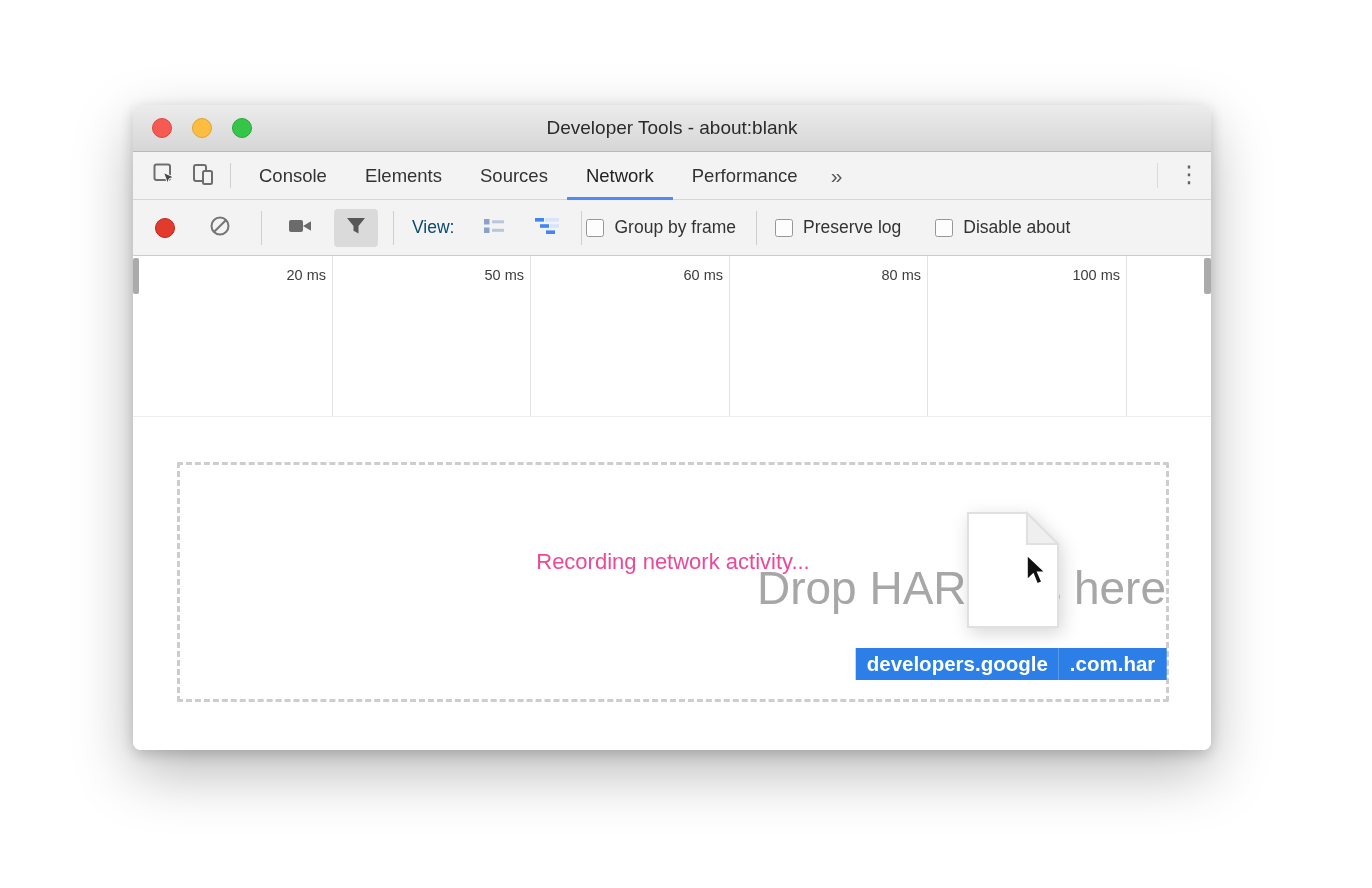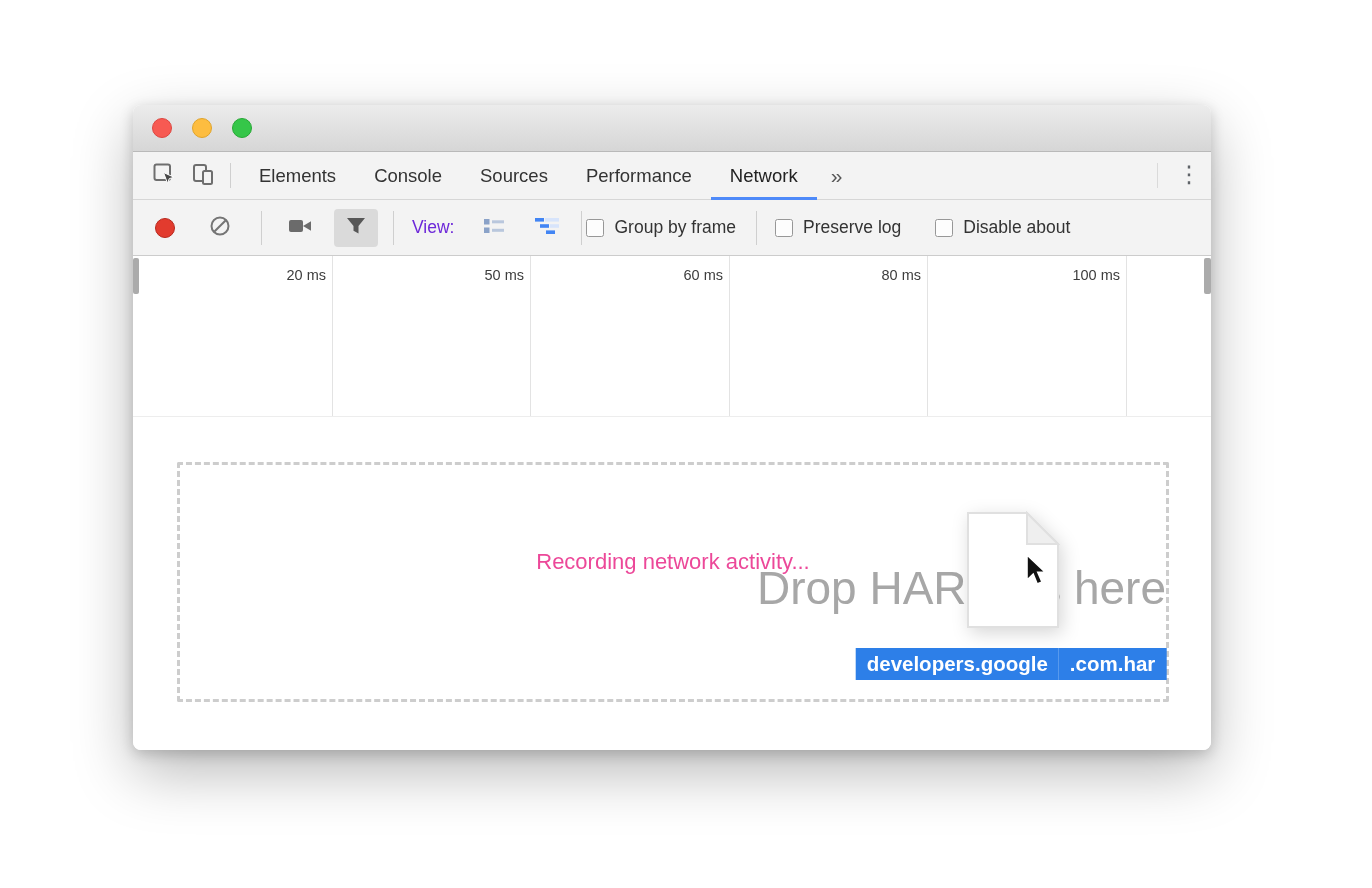--- a/index.html
+++ b/index.html
@@ -149,6 +149,7 @@
       <span class="dot yellow"></span>
       <span class="dot green"></span>
     </div>
+    <div class="title">Developer Tools - about:blank</div>
   </div>
 
   <div class="tabbar">

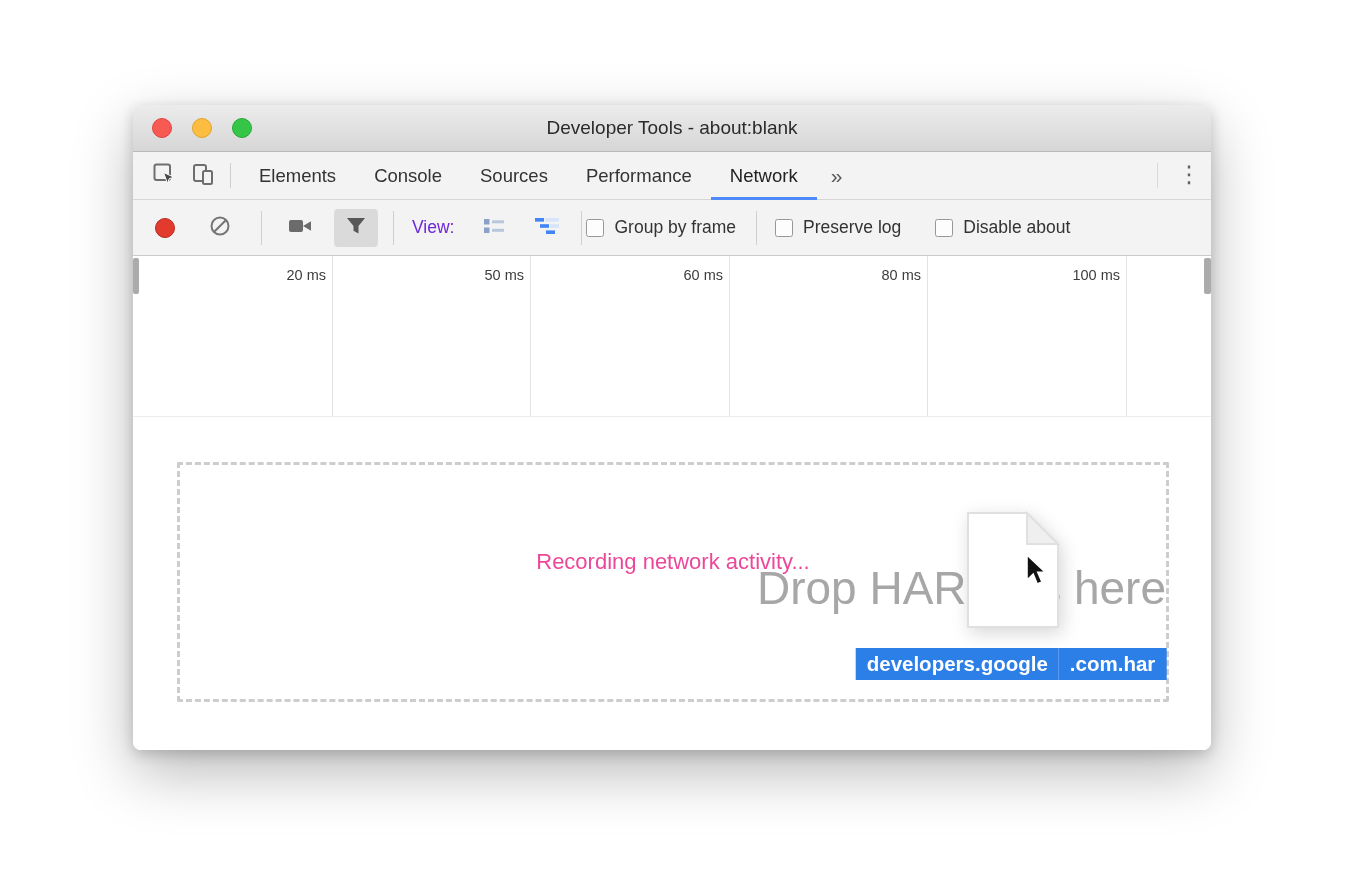--- a/index.html
+++ b/index.html
@@ -171,8 +171,8 @@
     </button>
     <div class="sep"></div>
 
+    <div class="tab">Console</div>
     <div class="tab">Elements</div>
-    <div class="tab">Console</div>
     <div class="tab">Sources</div>
     <div class="tab">Performance</div>
     <div class="tab active">Network</div>

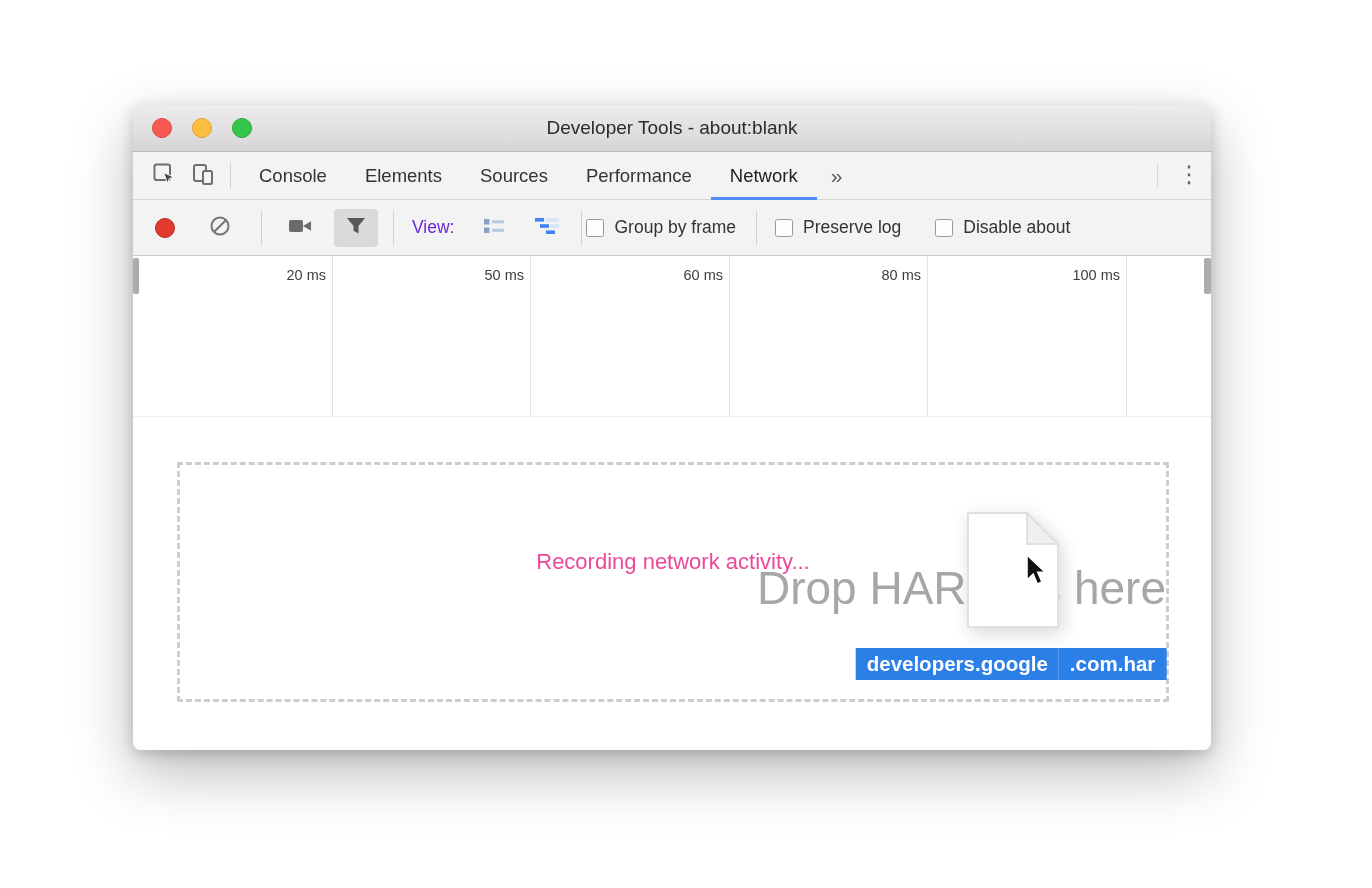--- a/index.html
+++ b/index.html
@@ -174,8 +174,8 @@
     <div class="tab">Console</div>
     <div class="tab">Elements</div>
     <div class="tab">Sources</div>
+    <div class="tab active">Network</div>
     <div class="tab">Performance</div>
-    <div class="tab active">Network</div>
     <div class="tab more">»</div>
 
     <div class="spacer"></div>

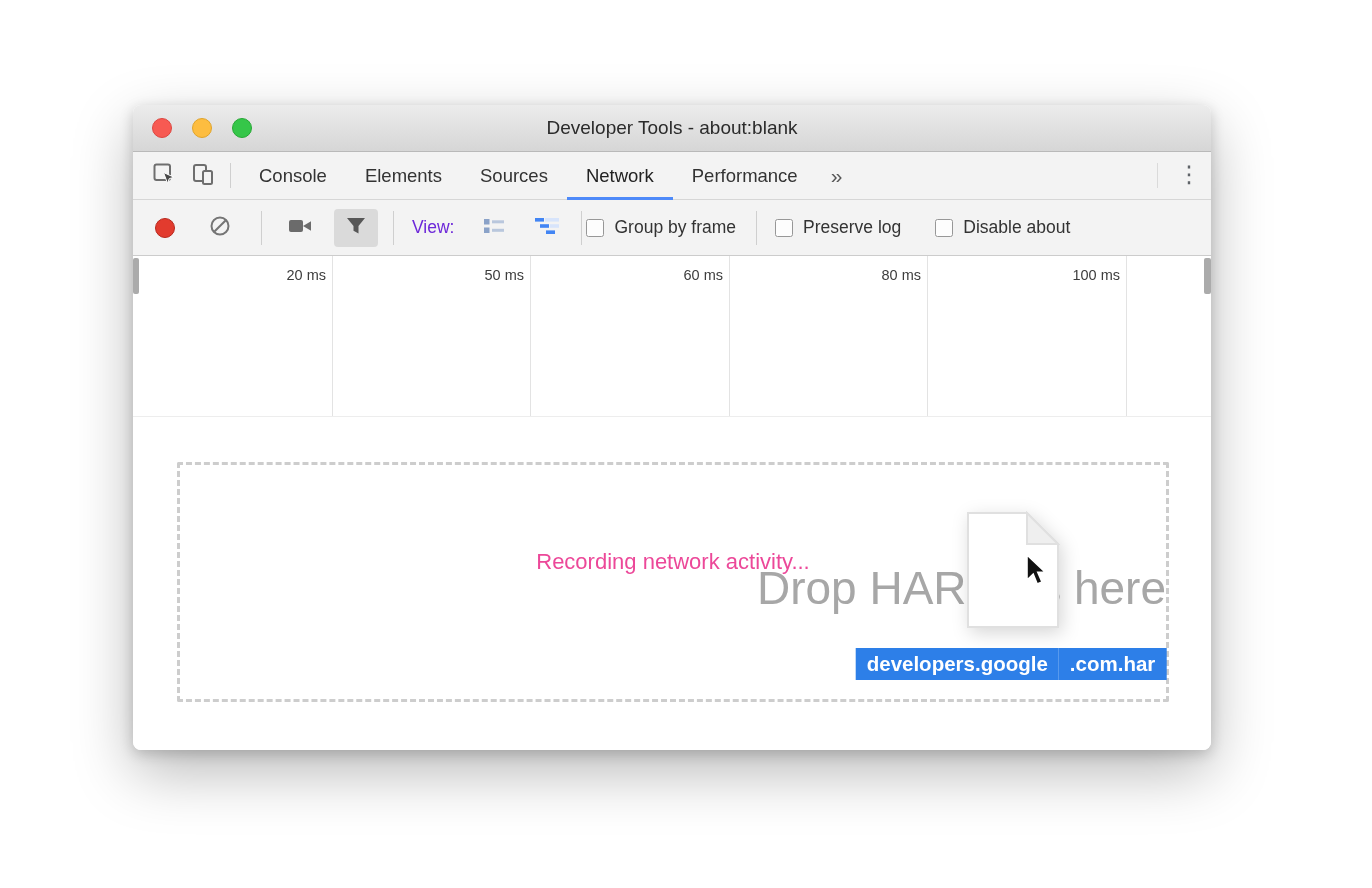--- a/index.html
+++ b/index.html
@@ -79,7 +79,7 @@
   .tsep.s2 { margin-left:15px; }
   .tsep.s3 { margin-left:20px; }
   .tsep.s4 { margin-left:20px; }
-  .view-label { margin-left:18px; font-size:17.5px; color:#6d28d9; }
+  .view-label { margin-left:18px; font-size:17.5px; color:#0c4a6e; }
   .list-btn { margin-left:28px; }
   .waterfall-btn { margin-left:28px; }
   .check { display:flex; align-items:center; cursor:pointer; }

